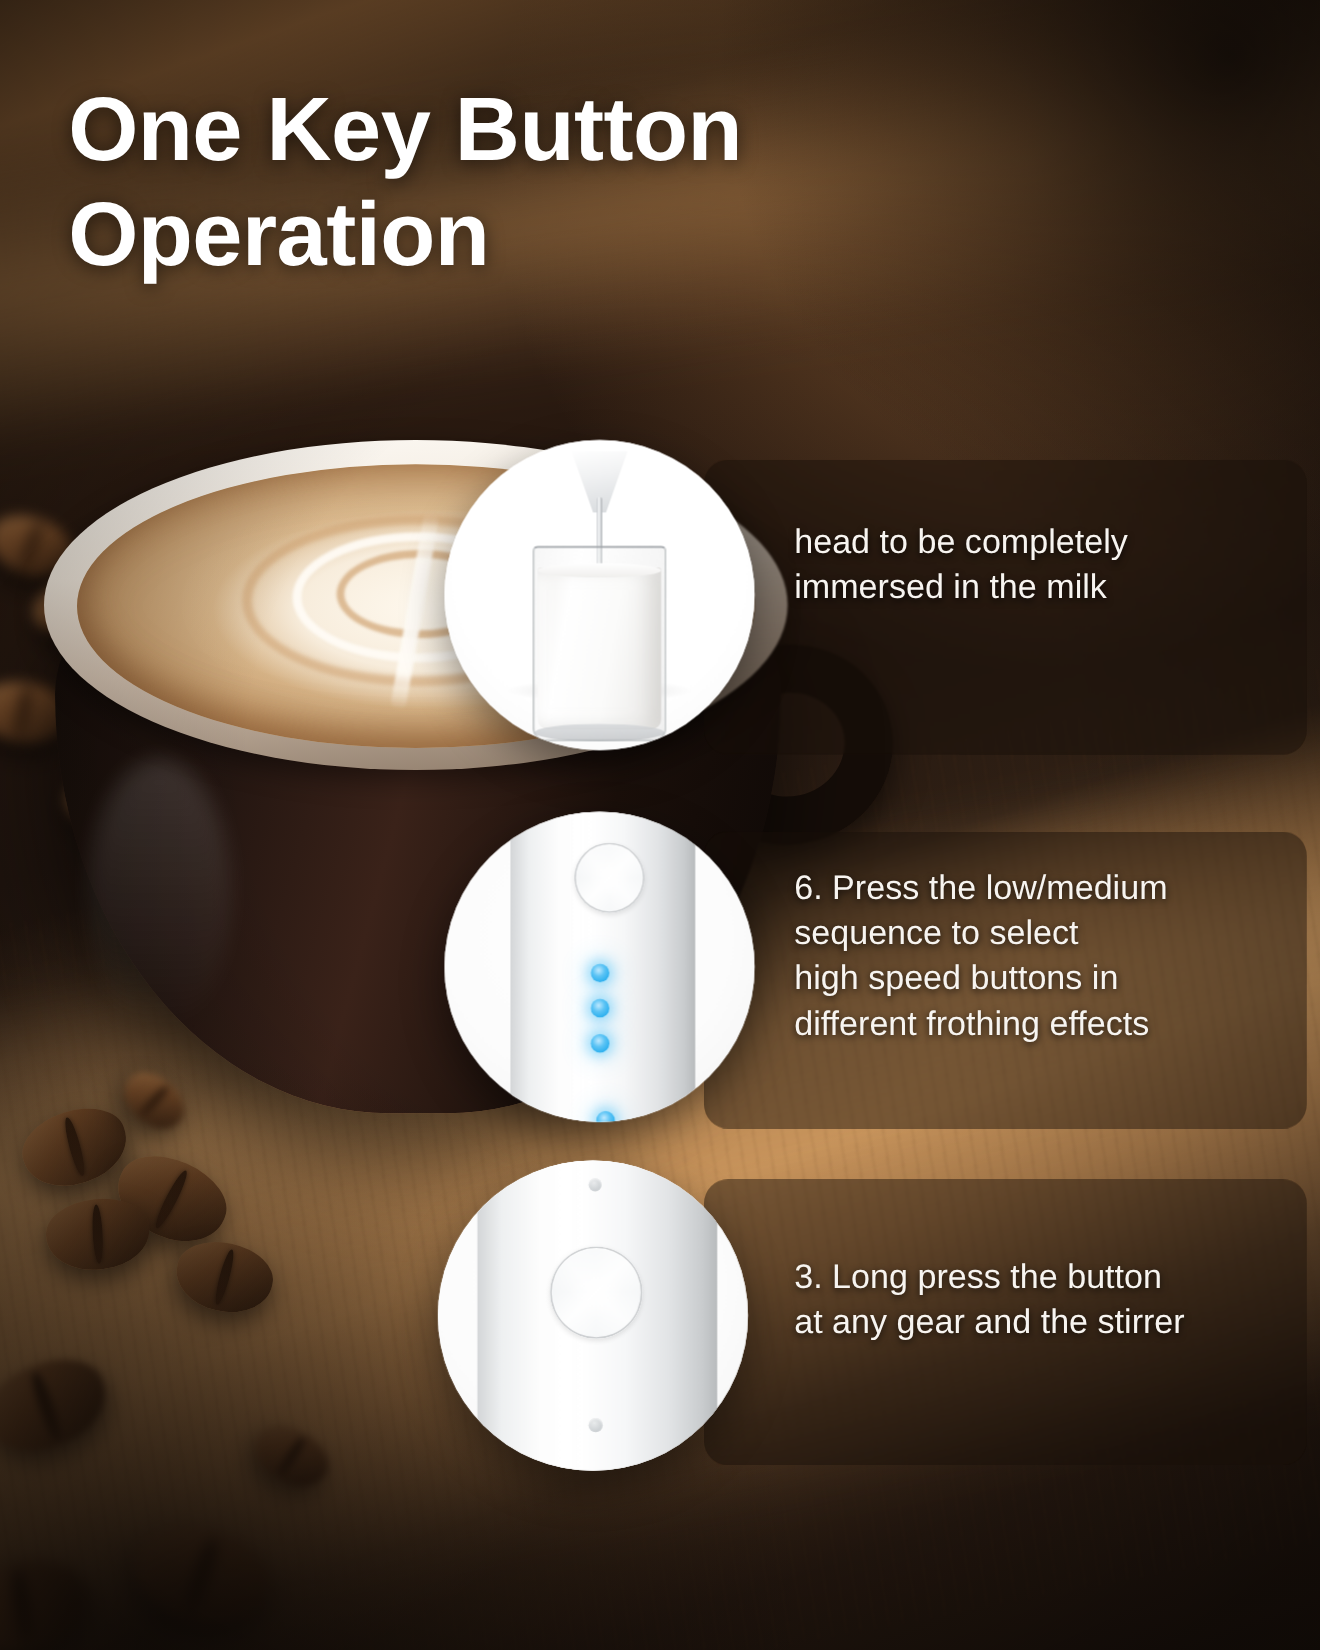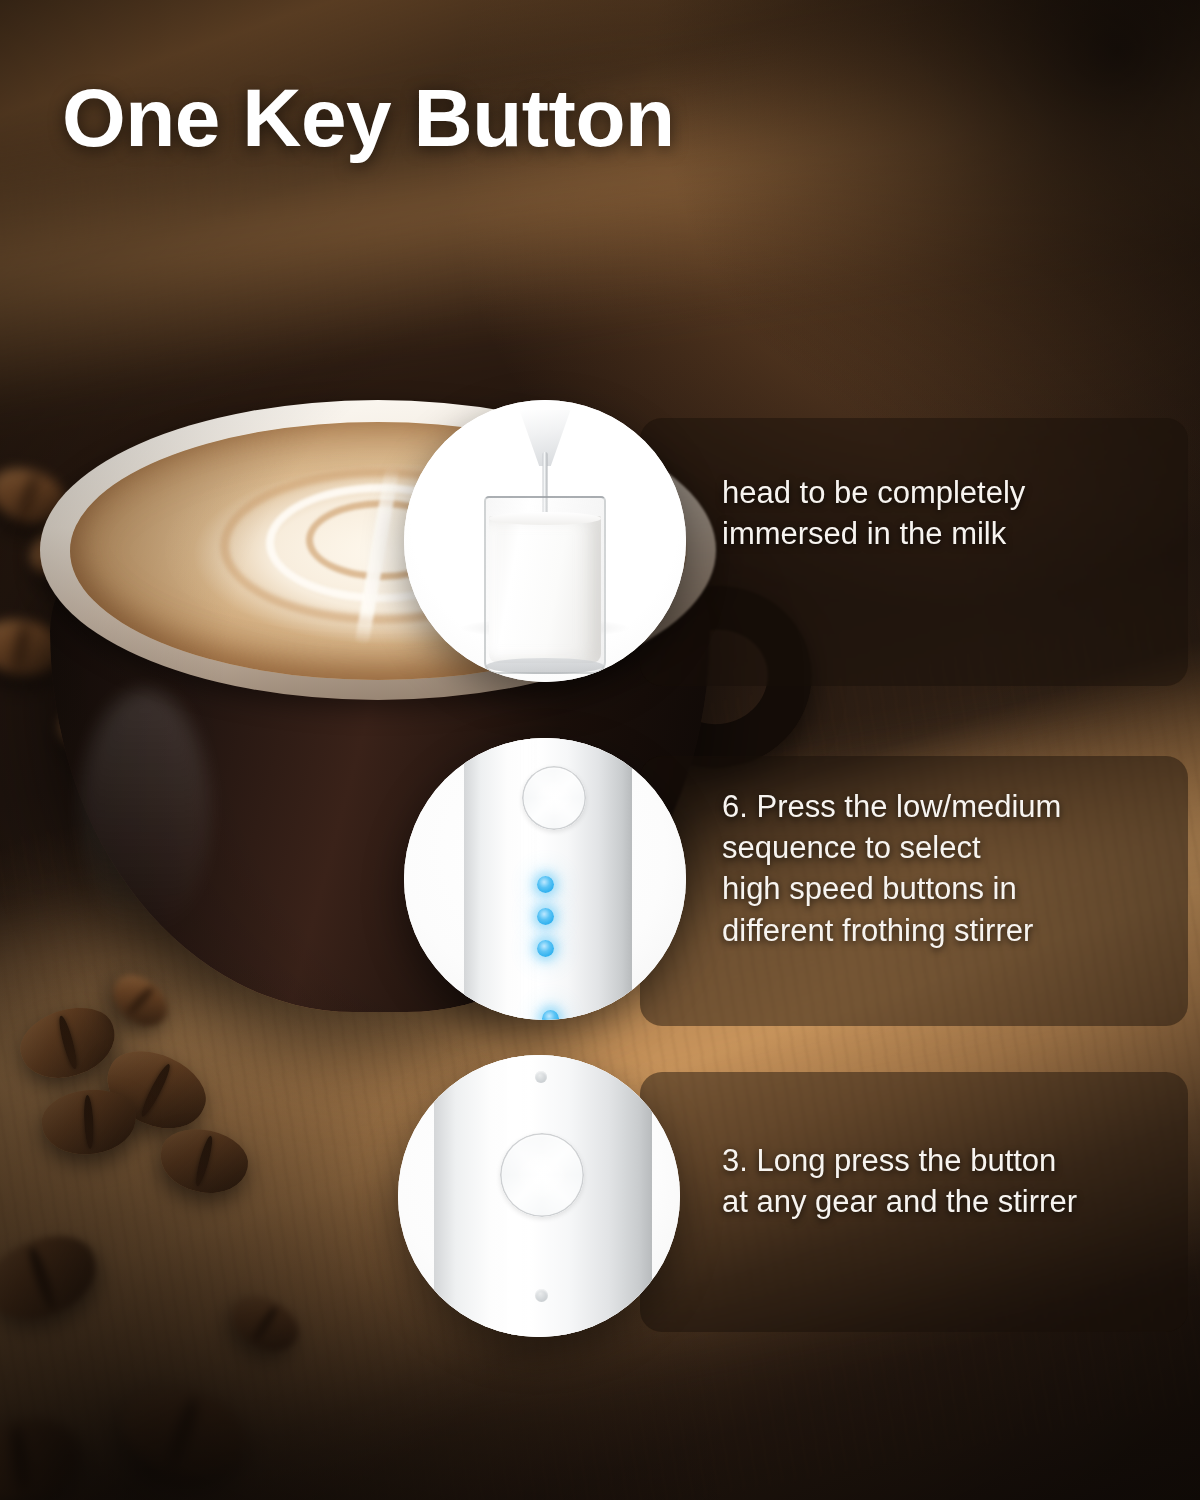--- a/index.html
+++ b/index.html
@@ -325,6 +325,7 @@
 
   <h1 class="title">
     <span>One Key Button</span><br>
+    <span>Operation</span>
   </h1>
 
   <div class="step">

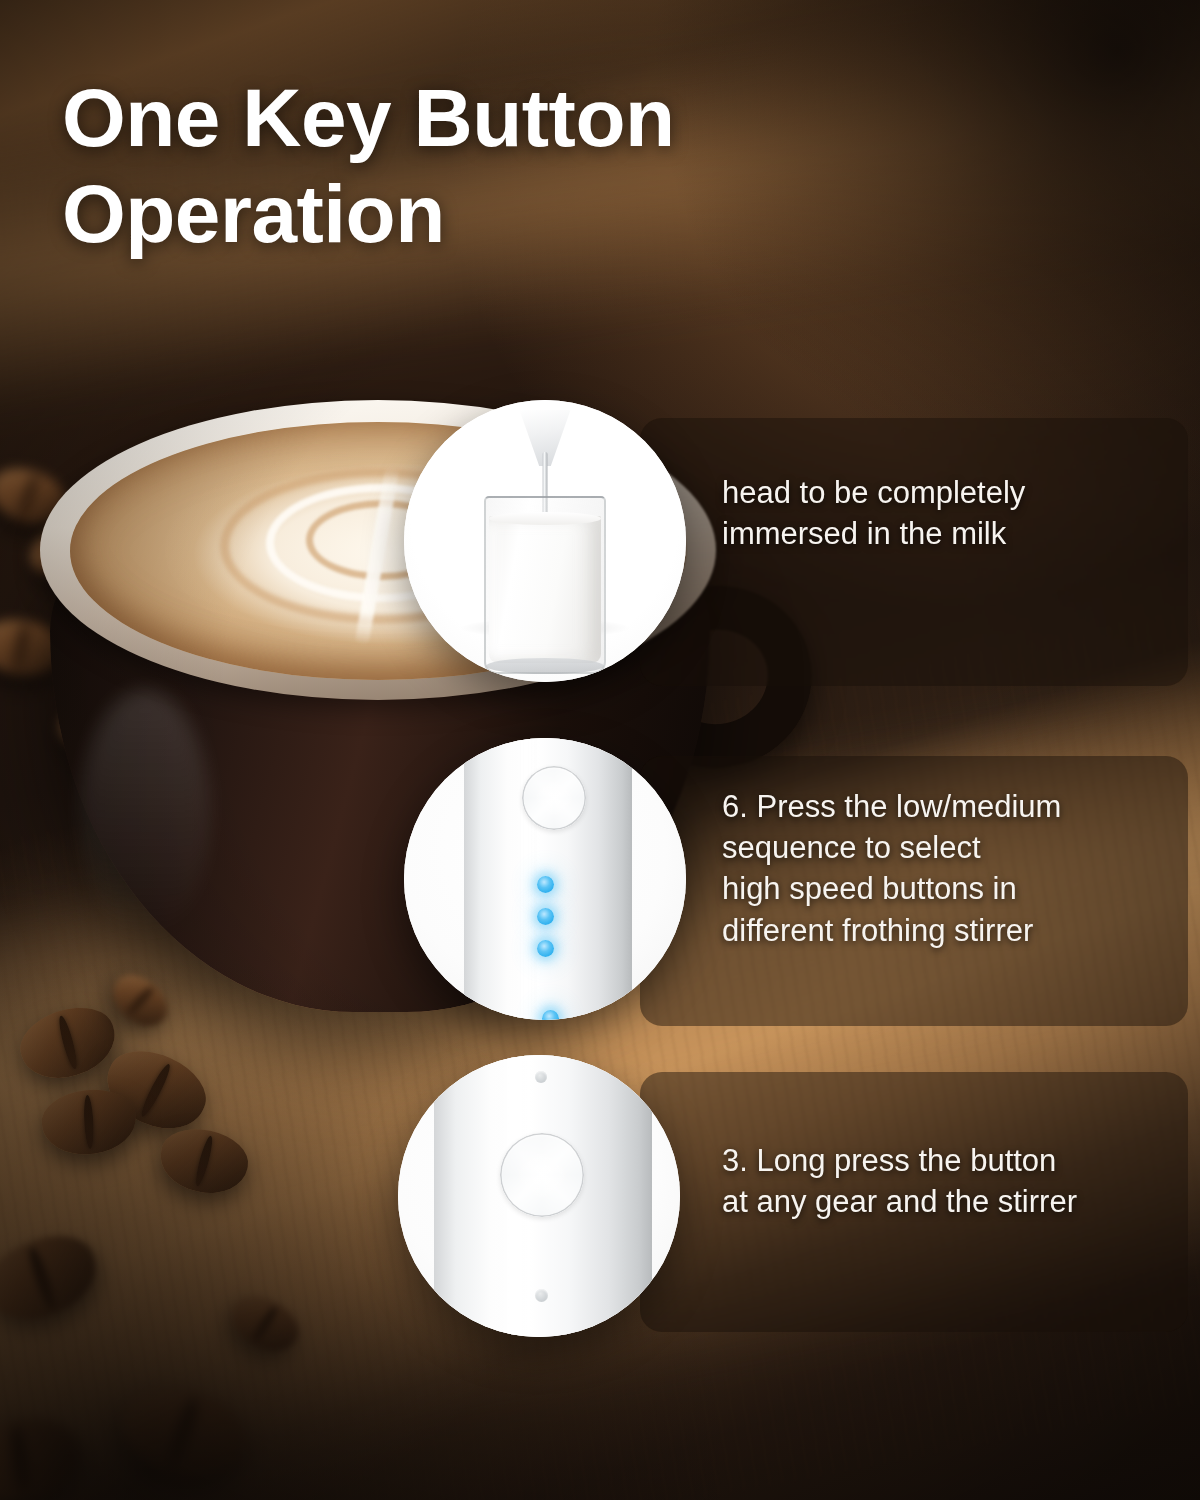--- a/index.html
+++ b/index.html
@@ -372,7 +372,7 @@
       <div>6. Press the low/medium</div>
       <div>sequence to select</div>
       <div>high speed buttons in</div>
-      <div>different frothing stirrer</div>
+      <div>different frothing effects</div>
     </div>
   </div>
 

